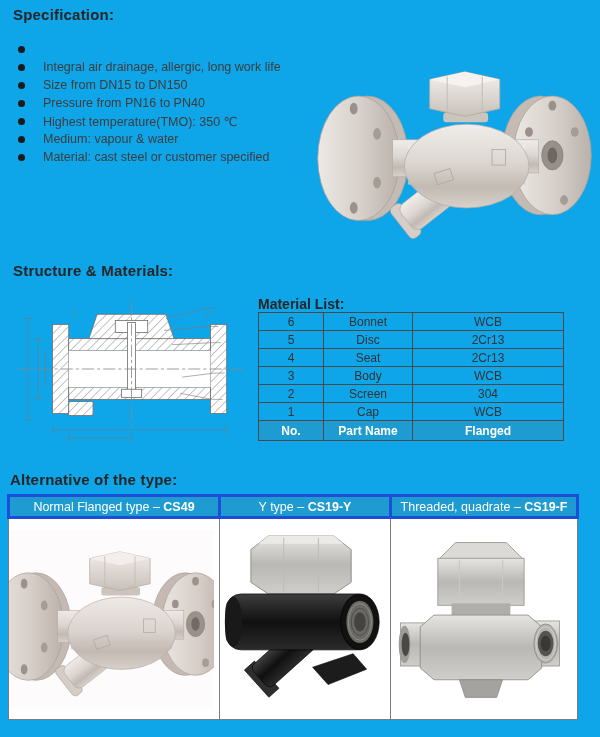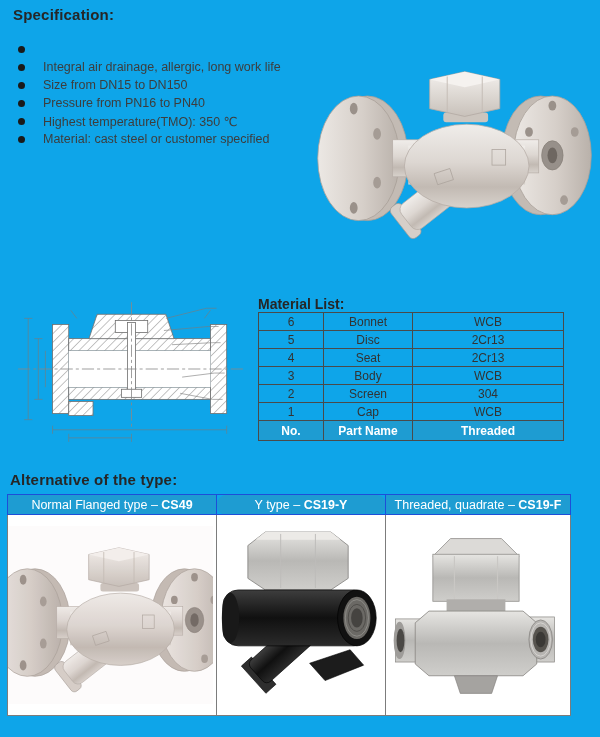--- a/index.html
+++ b/index.html
@@ -119,6 +119,10 @@
     <li class="spec-item">
         <span class="bullet"></span>
         <span>Highest temperature(TMO): 350 ℃</span>
+      </li>
+    <li class="spec-item">
+        <span class="bullet"></span>
+        <span>Medium: vapour &amp; water</span>
       </li>
     <li class="spec-item">
         <span class="bullet"></span>

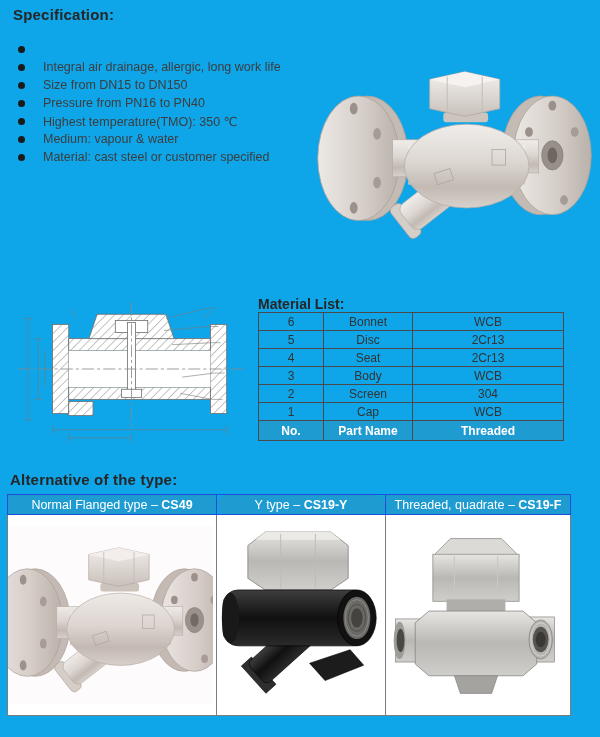--- a/index.html
+++ b/index.html
@@ -136,6 +136,7 @@
     </svg>
   </div>
 
+  <h2 class="h" style="left:13px;top:262px;">Structure &amp; Materials:</h2>
 
   <div class="drawing" style="left:12px;top:288px;">
     <svg width="238" height="162" viewBox="0 0 235 160">

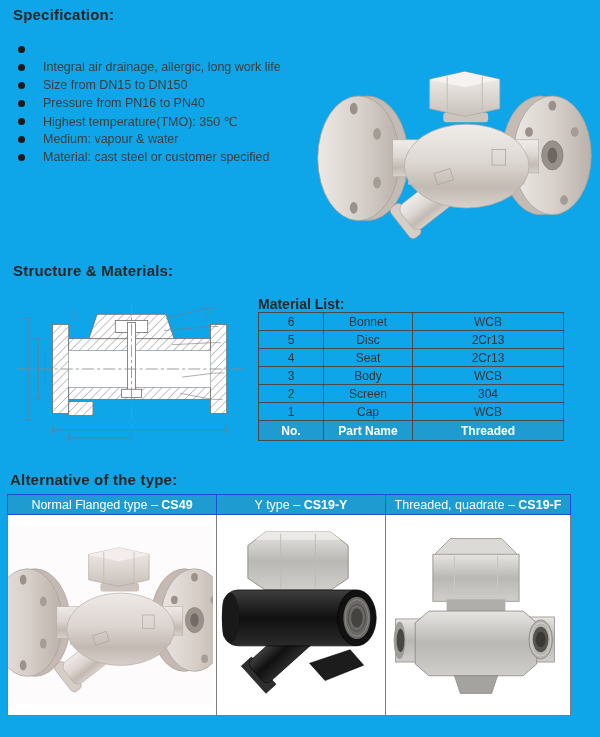--- a/index.html
+++ b/index.html
@@ -222,7 +222,7 @@
     <tr class="mt-footer">
       <td>No.</td>
       <td>Part Name</td>
-      <td>Threaded</td>
+      <td>Flanged</td>
     </tr>
   </tbody>
     </table>

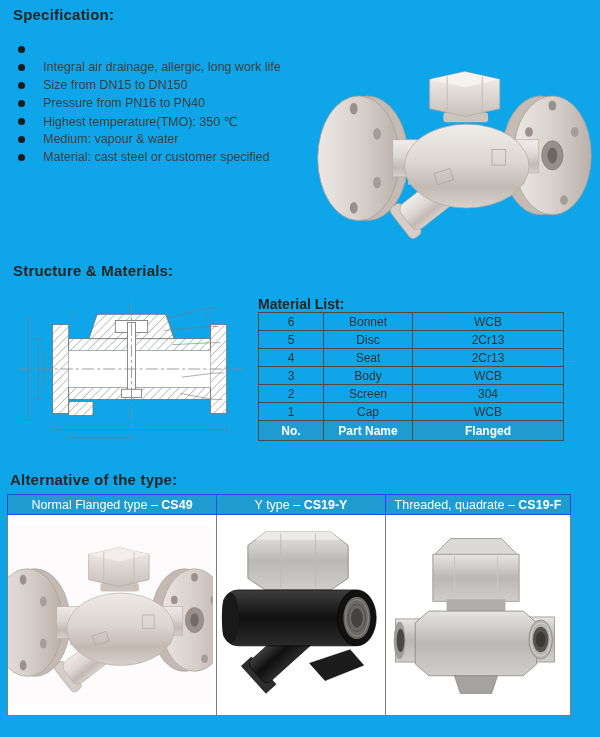--- a/index.html
+++ b/index.html
@@ -20,7 +20,7 @@
   .mat-table tr.mt-footer td{background:#1e9cd2;color:#ffffff;font-weight:bold;height:19px;}
   
   .alt-table{position:absolute;left:7px;top:494px;table-layout:fixed;width:560px;}
-  .alt-table th{border:1px solid #1d4ed8;background:#1e9cd2;color:#fff;font-size:12.5px;
+  .alt-table th{border:3px solid #1d4ed8;background:#1e9cd2;color:#fff;font-size:12.5px;
                 font-weight:normal;height:19px;padding:0;text-align:center;}
   .alt-table th b{font-weight:bold;}
   .alt-table td{border:1px solid #7c7c7c;background:#fff;height:200px;text-align:center;

